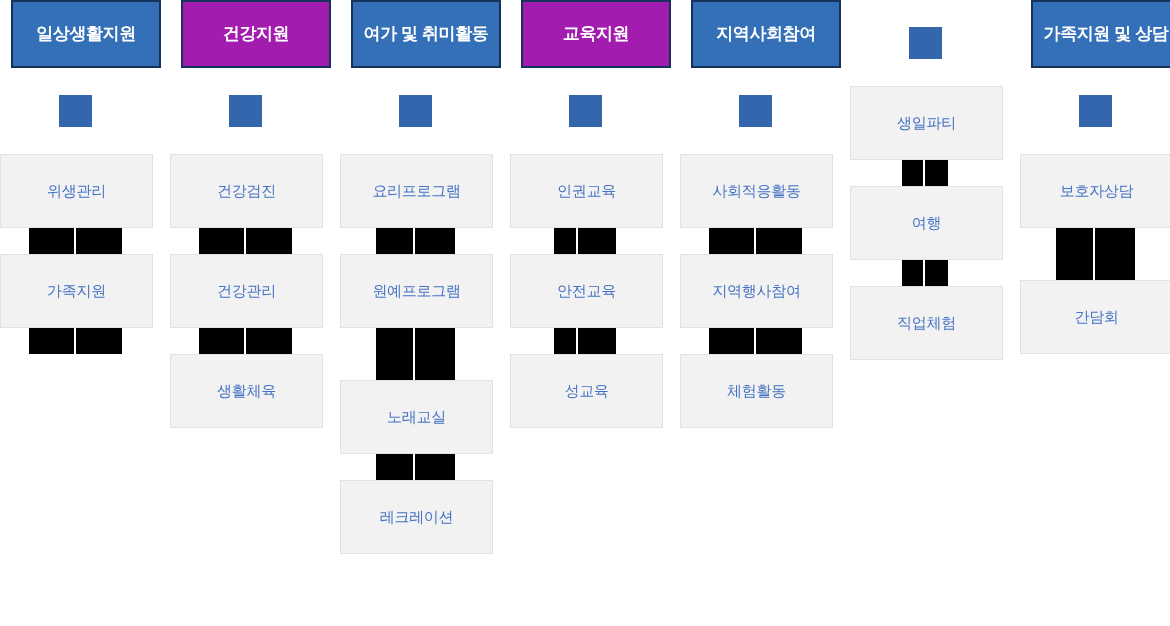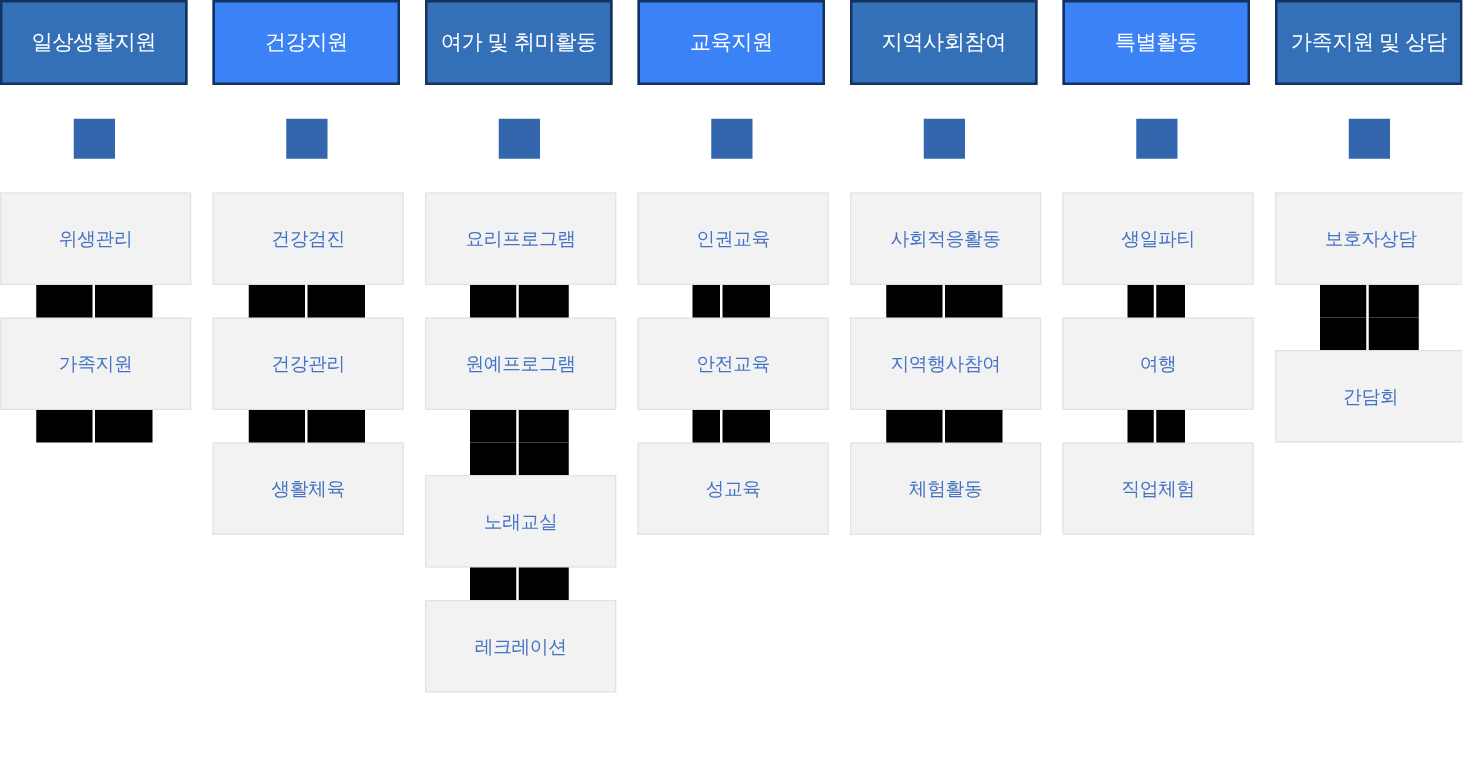--- a/index.html
+++ b/index.html
@@ -37,11 +37,12 @@
     border: 2px solid #15325c;
     color: #ffffff;
     font-size: 17px;
-    font-weight: normal;
+    font-weight: bold;
     letter-spacing: -0.4px;
     text-align: center;
     line-height: 1.1;
     white-space: nowrap;
+    margin-left: 11px;
   }
   .header.light { background: #3470b8; }
   .header.dark  { background: #3b82f6; }

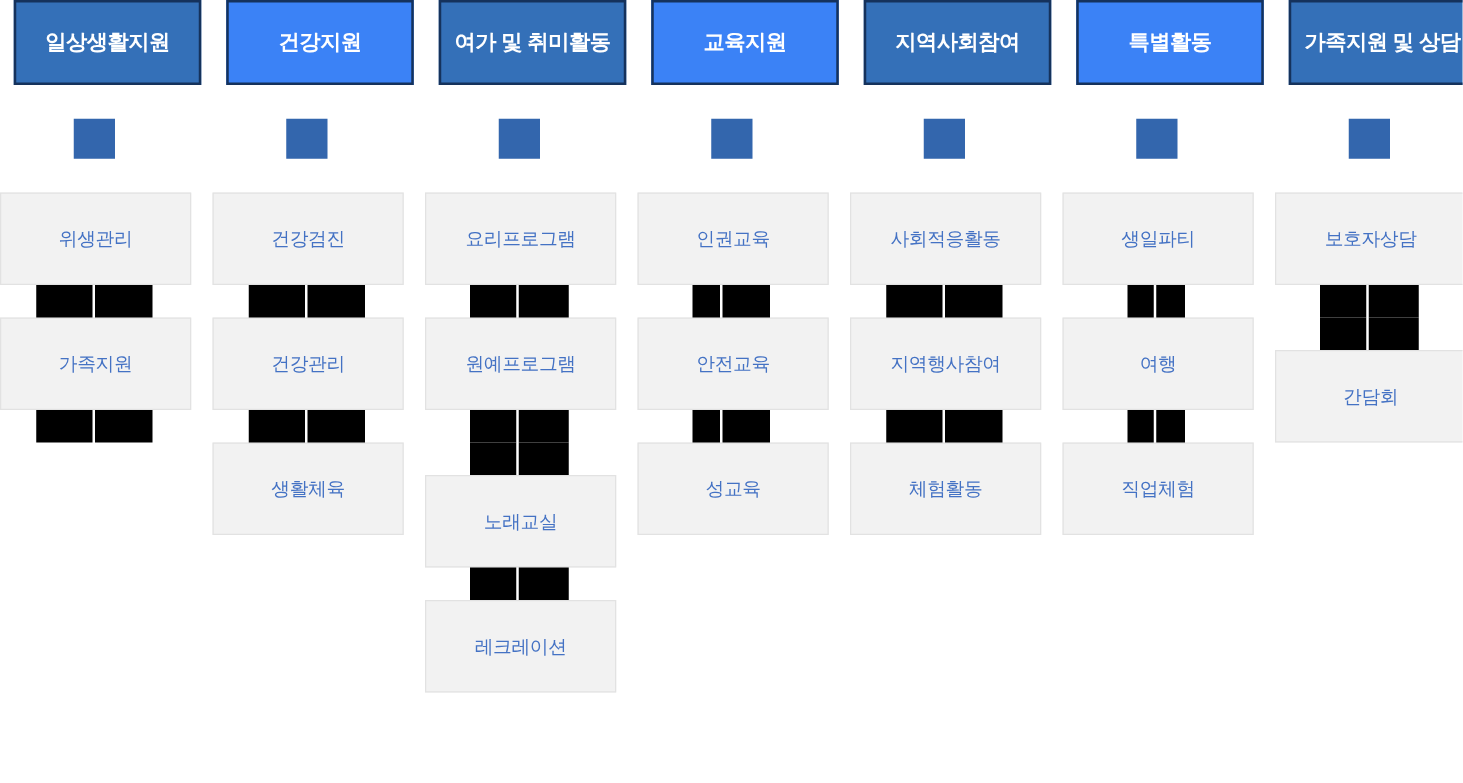--- a/index.html
+++ b/index.html
@@ -45,7 +45,7 @@
     margin-left: 11px;
   }
   .header.light { background: #3470b8; }
-  .header.dark  { background: #3b82f6; }
+  .header.dark  { background: #a21caf; }
 
   
   .stub-wrap {

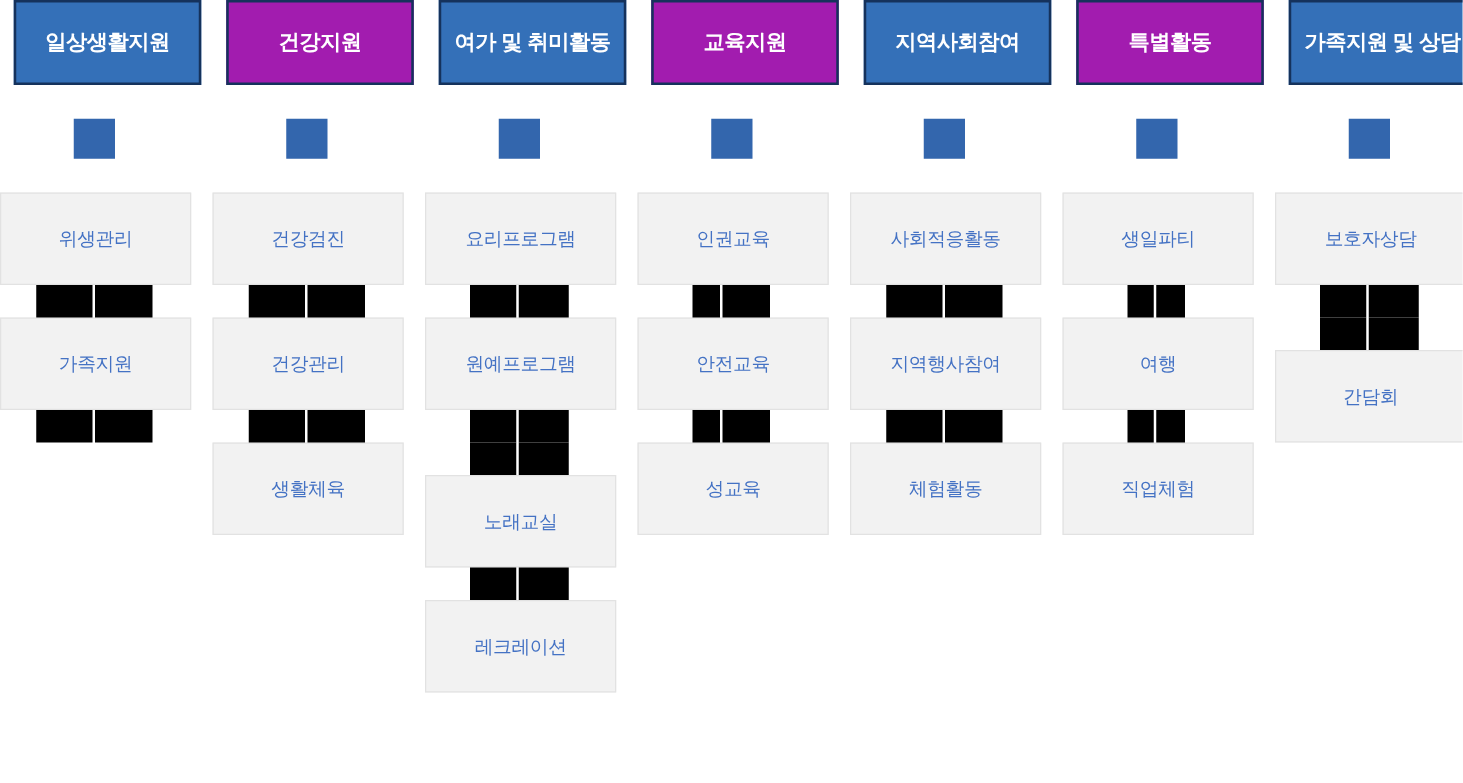--- a/index.html
+++ b/index.html
@@ -209,7 +209,6 @@
       </div>
     </div>
     <div class="column" style="left: 850px;">
-      <div class="header dark">특별활동</div>
       <div class="stub-wrap">
         <div class="stub"></div>
       </div>

